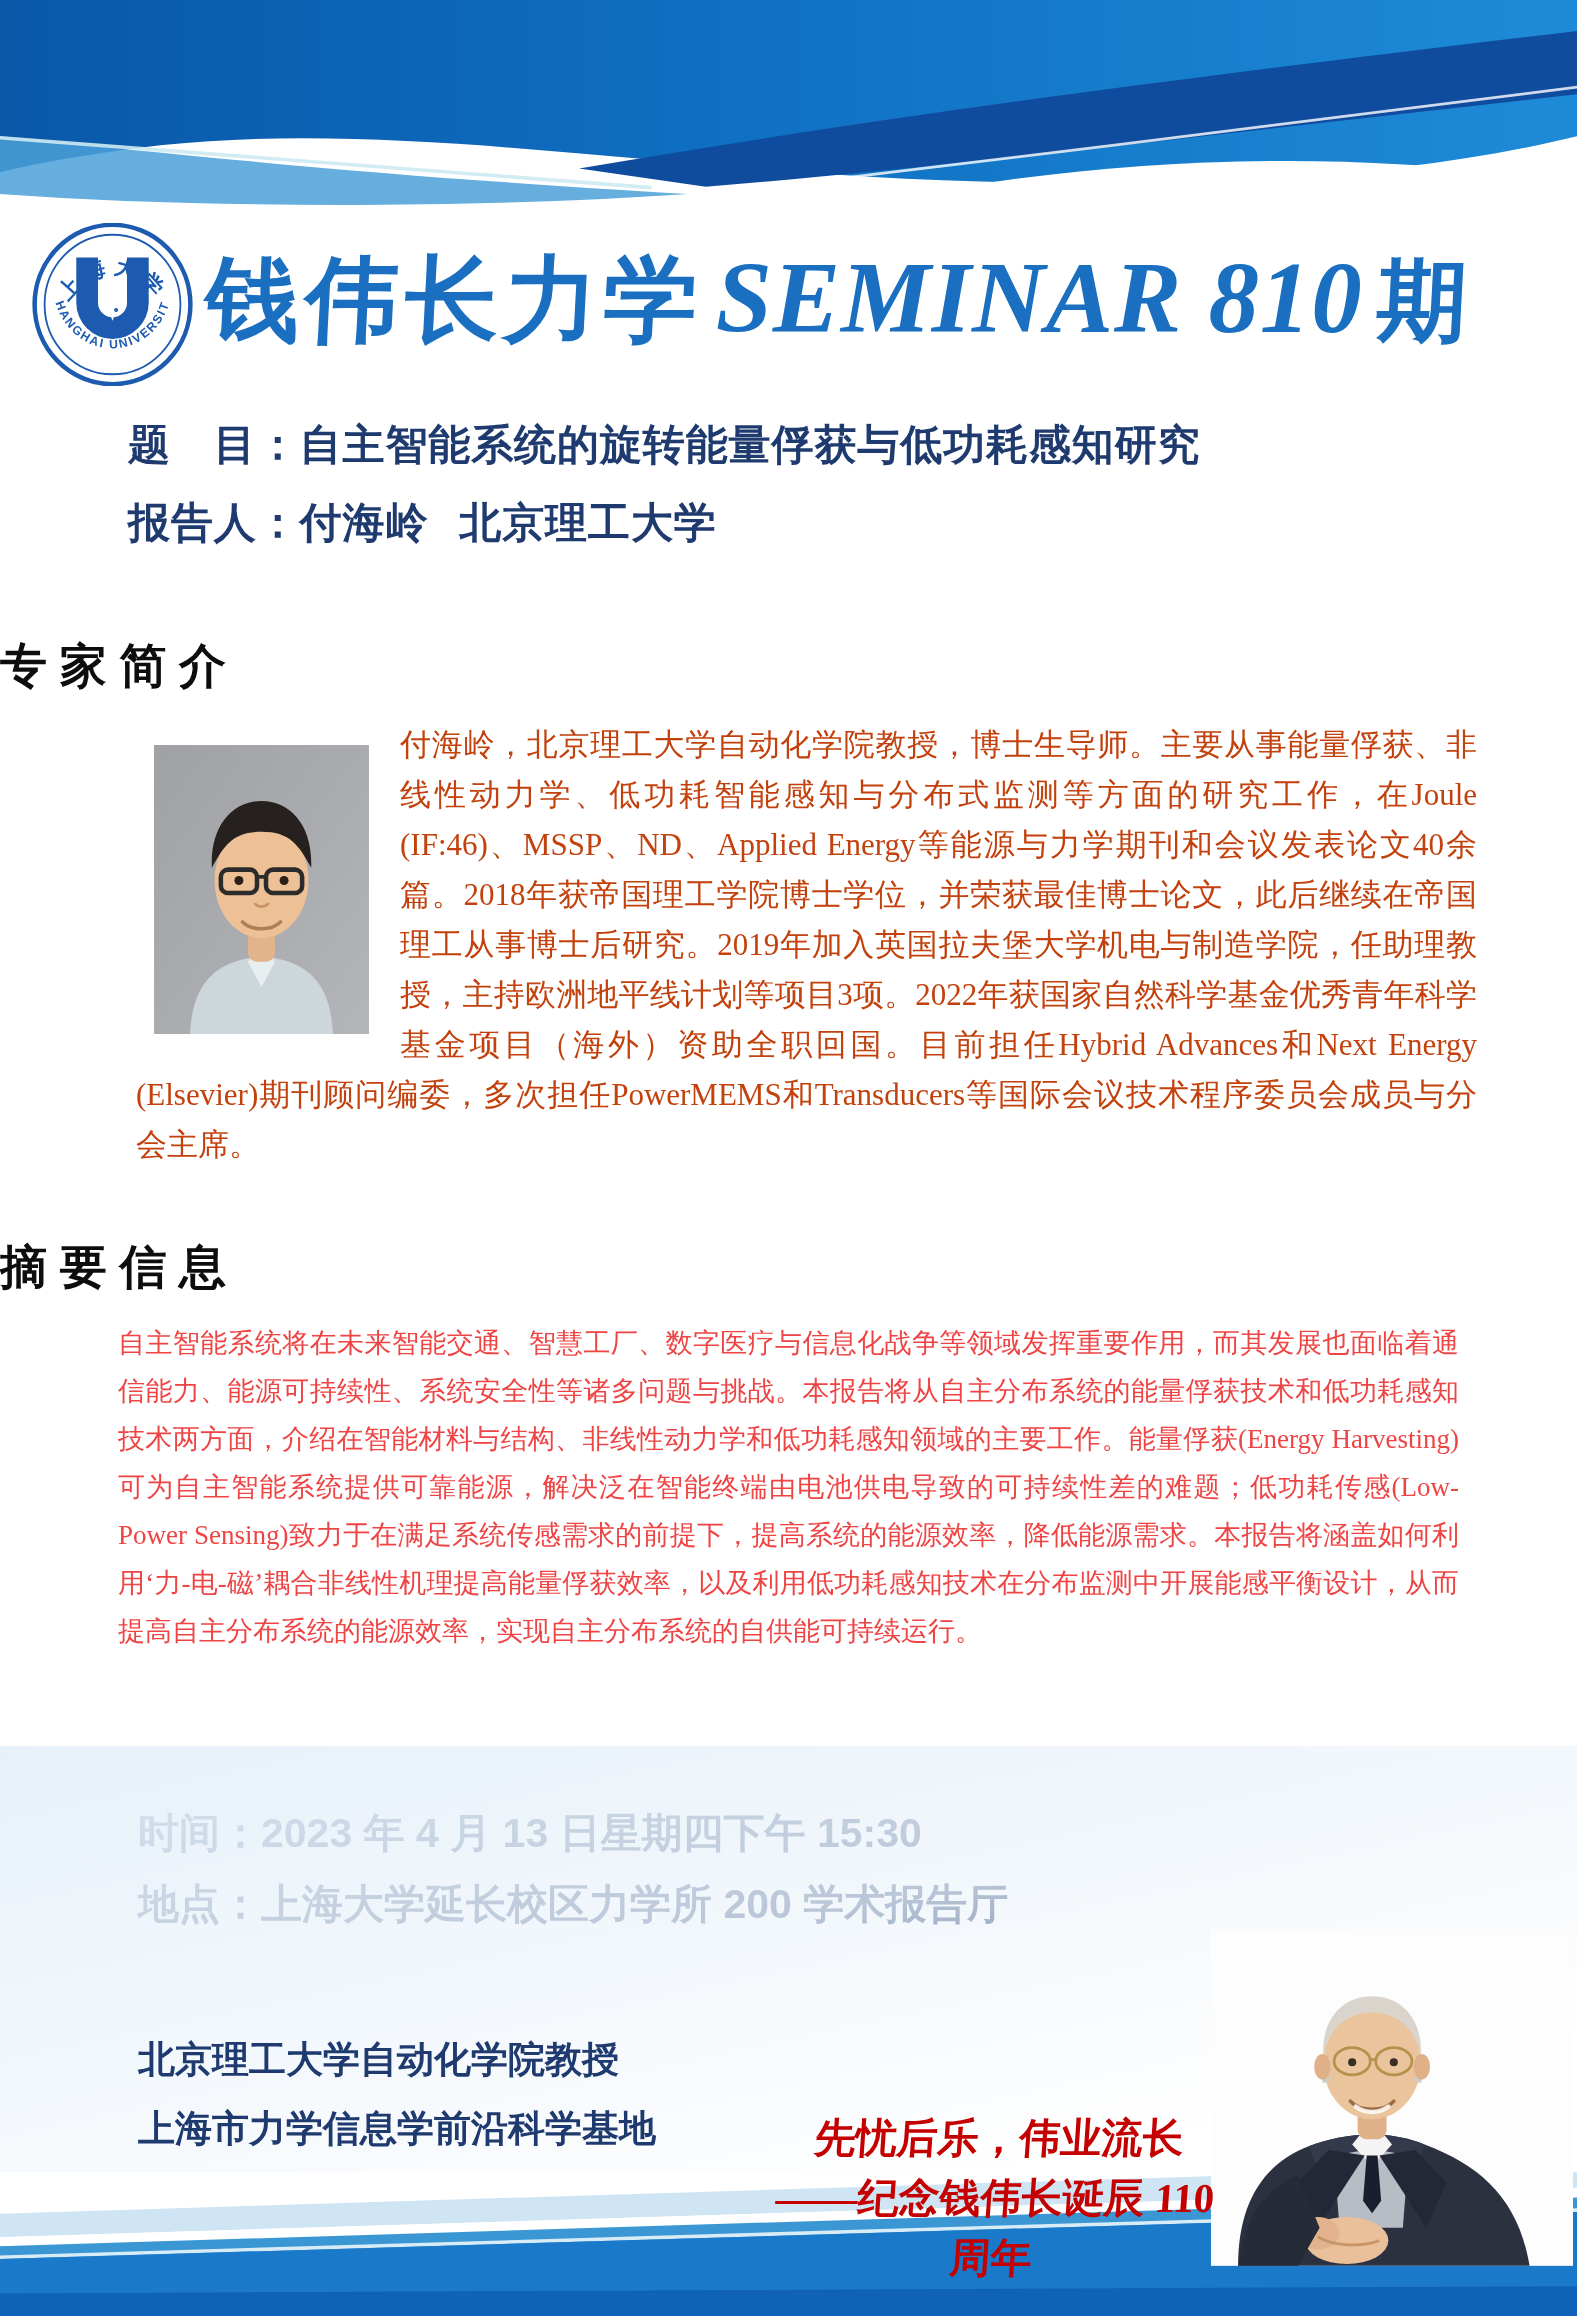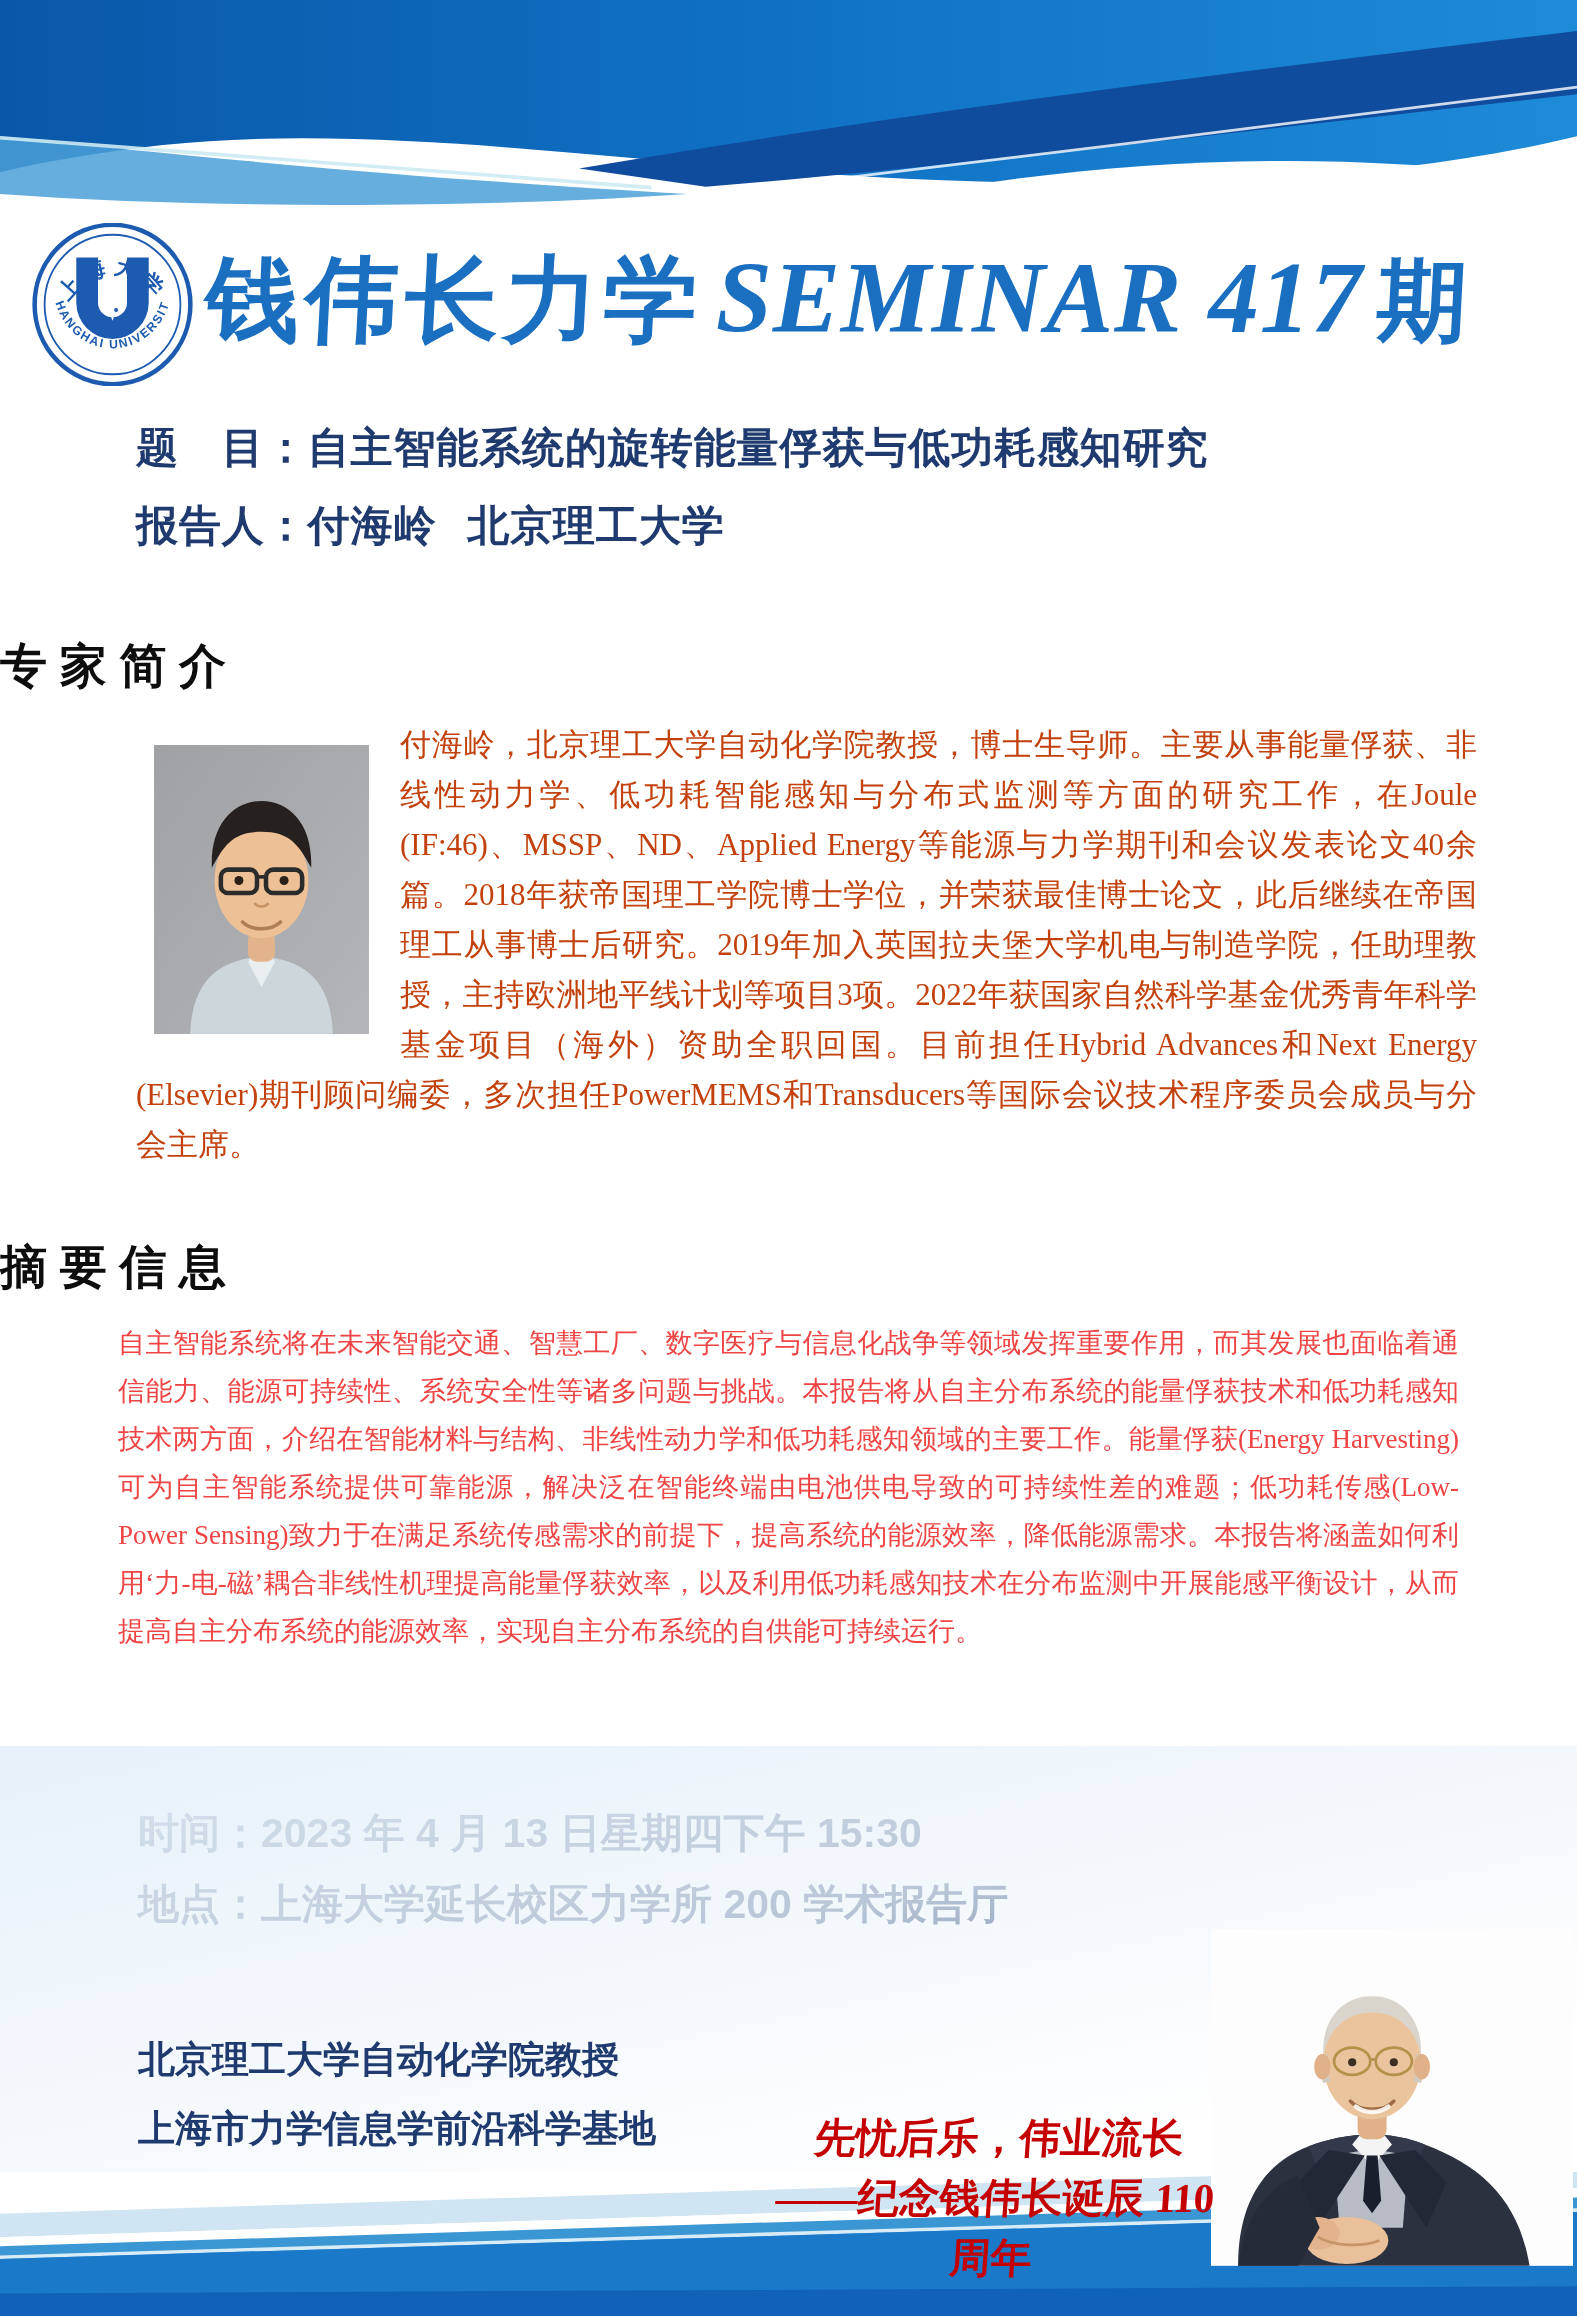--- a/index.html
+++ b/index.html
@@ -140,7 +140,7 @@
   </svg>
 
   <div class="title-row">
-    <span class="title-cn">钱伟长力学</span><span class="title-en">SEMINAR 417</span><span class="title-suffix">期</span>
+    <span class="title-cn">钱伟长力学</span><span class="title-en">SEMINAR 810</span><span class="title-suffix">期</span>
   </div>
 
   <div class="topic-block">

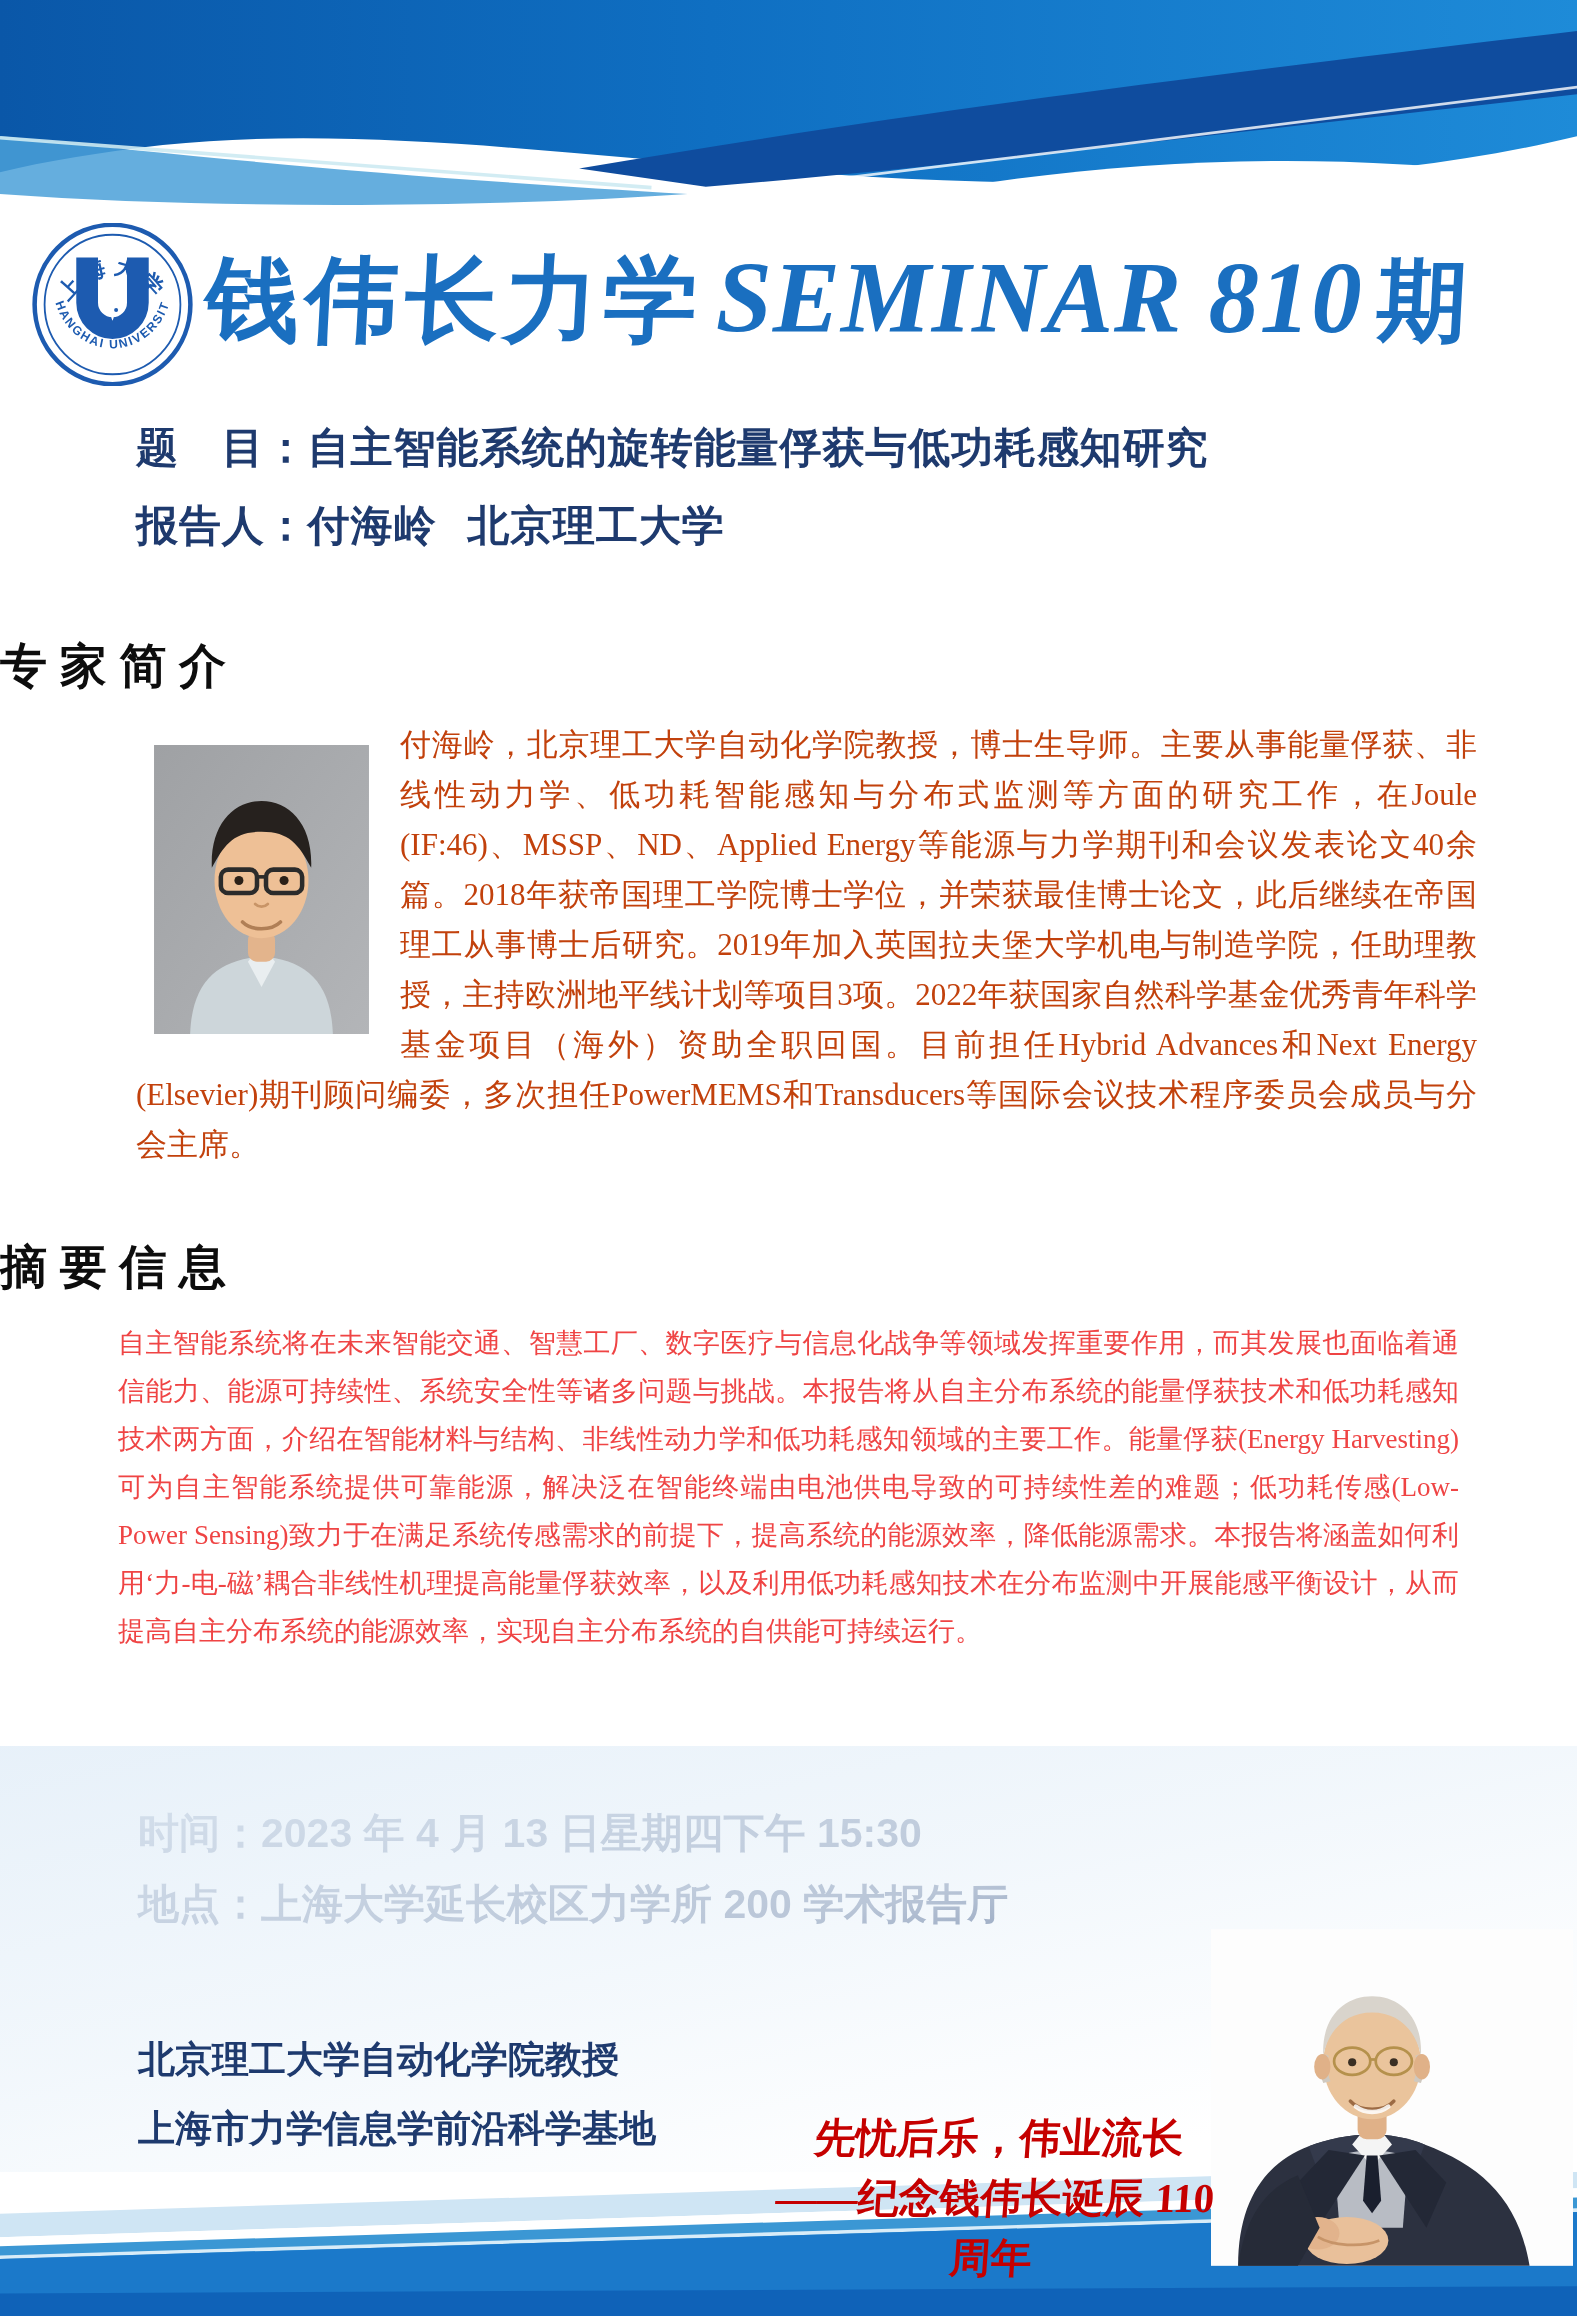--- a/index.html
+++ b/index.html
@@ -43,8 +43,8 @@
   }
 
   .topic-block{
-    position:absolute;left:136px;top:409px;width:1339px;
-    font-family:Liberation Sans, sans-serif;
+    position:absolute;left:128px;top:409px;width:1339px;
+    font-family:Liberation Mono, monospace;
     font-weight:bold;color:#1e3a6e;font-size:42px;line-height:78px;
     letter-spacing:0.9px;
   }

